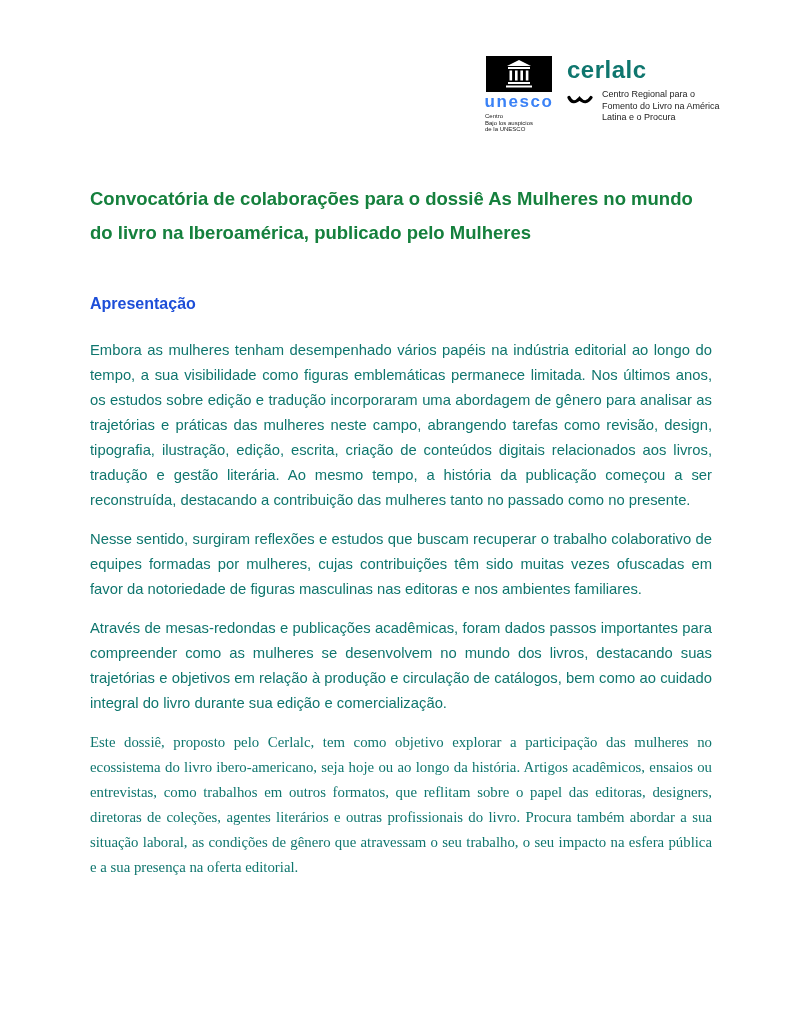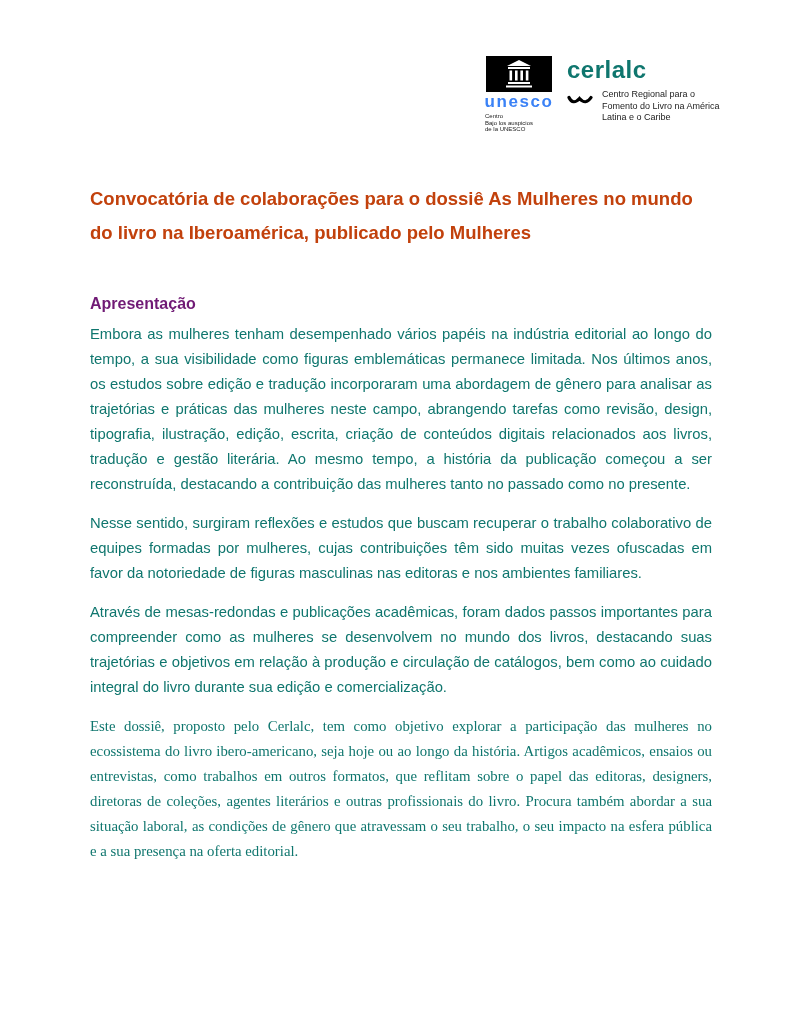--- a/index.html
+++ b/index.html
@@ -147,7 +147,7 @@
         <span class="cerlalc-desc">
           <span>Centro Regional para o</span>
           <span>Fomento do Livro na América</span>
-          <span>Latina e o Caribe</span>
+          <span>Latina e o Procura</span>
         </span>
       </div>
     </div>

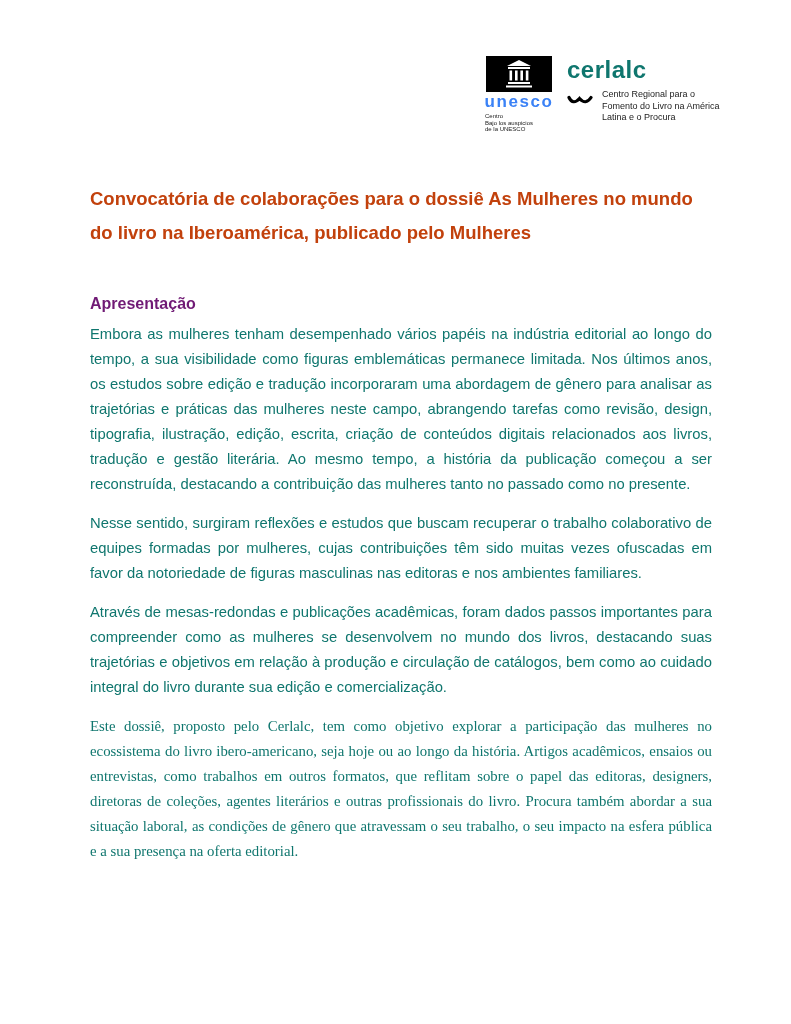--- a/index.html
+++ b/index.html
@@ -86,7 +86,7 @@
     font-size: 18.5px;
     line-height: 34px;
     font-weight: 700;
-    color: #c2410c;
+    color: #15803d;
   }
   .doc-title span { display: block; }
   .section-heading {

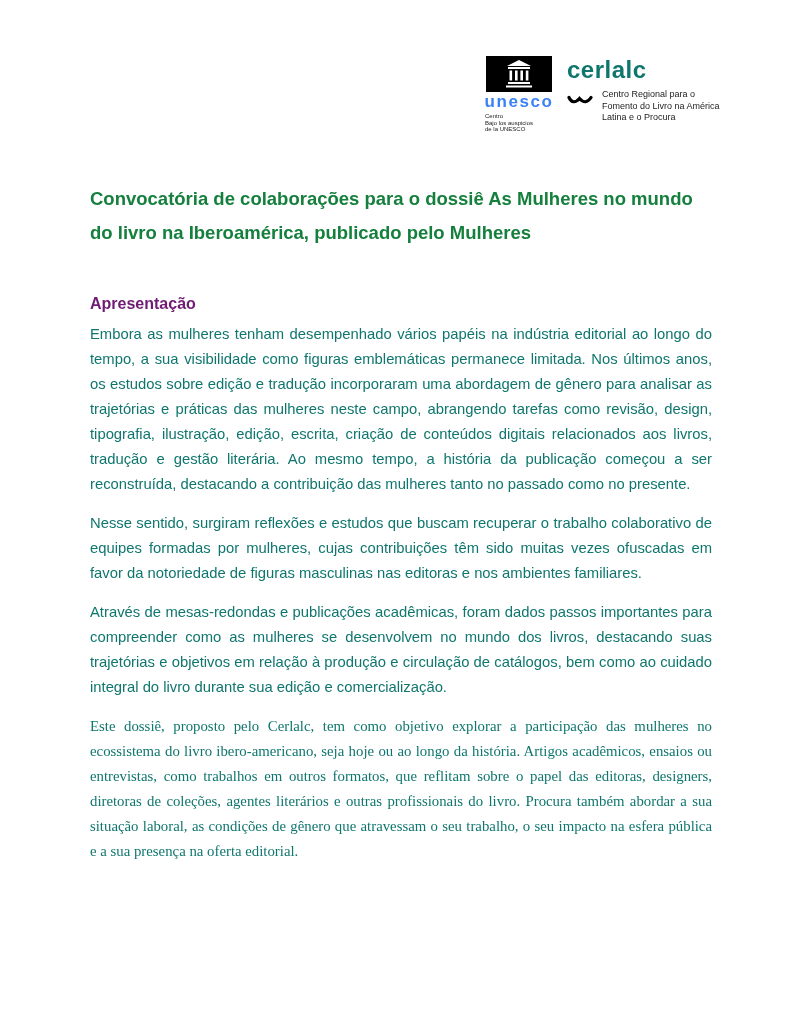--- a/index.html
+++ b/index.html
@@ -90,11 +90,11 @@
   }
   .doc-title span { display: block; }
   .section-heading {
-    margin: 44px 0 8px 0;
+    margin: 44px 0 24px 0;
     font-size: 16px;
     line-height: 20px;
     font-weight: 700;
-    color: #701a75;
+    color: #1d4ed8;
   }
   .doc p {
     margin: 0 0 14px 0;

